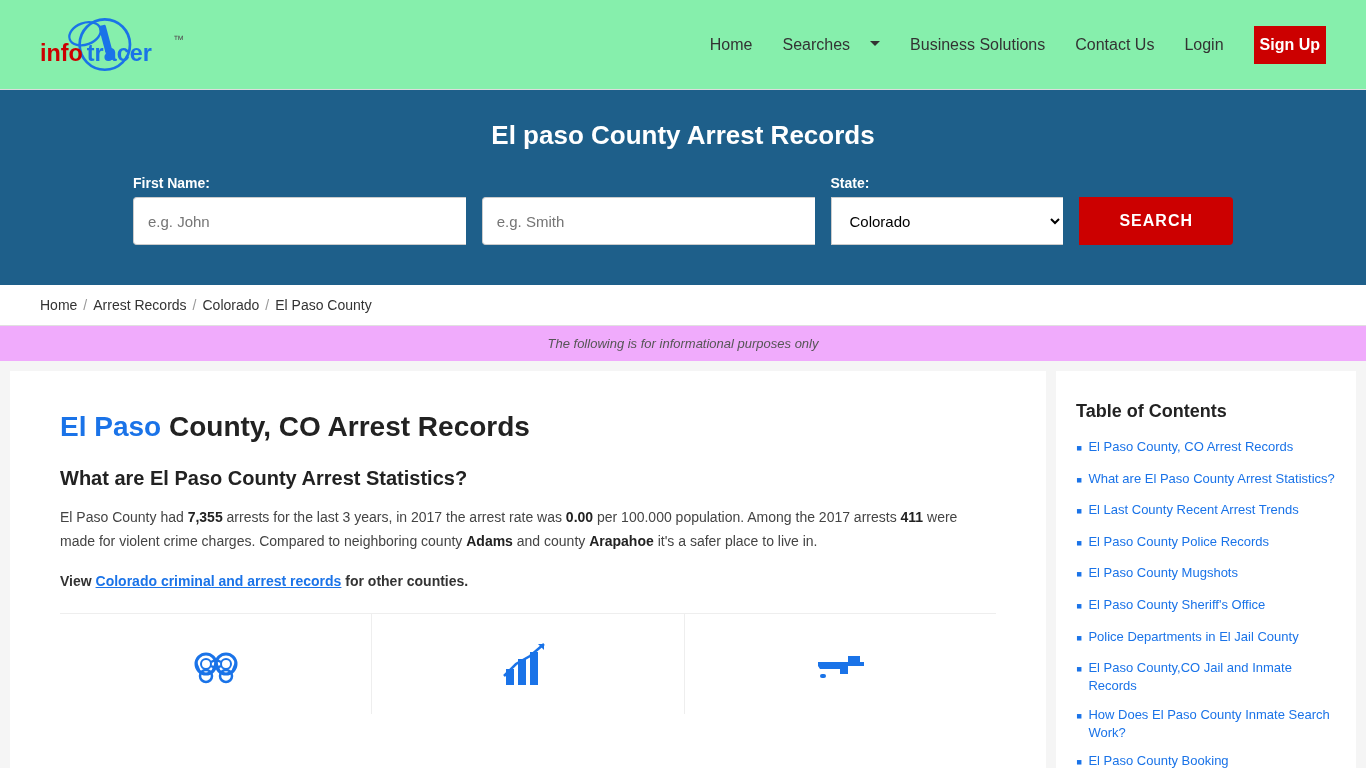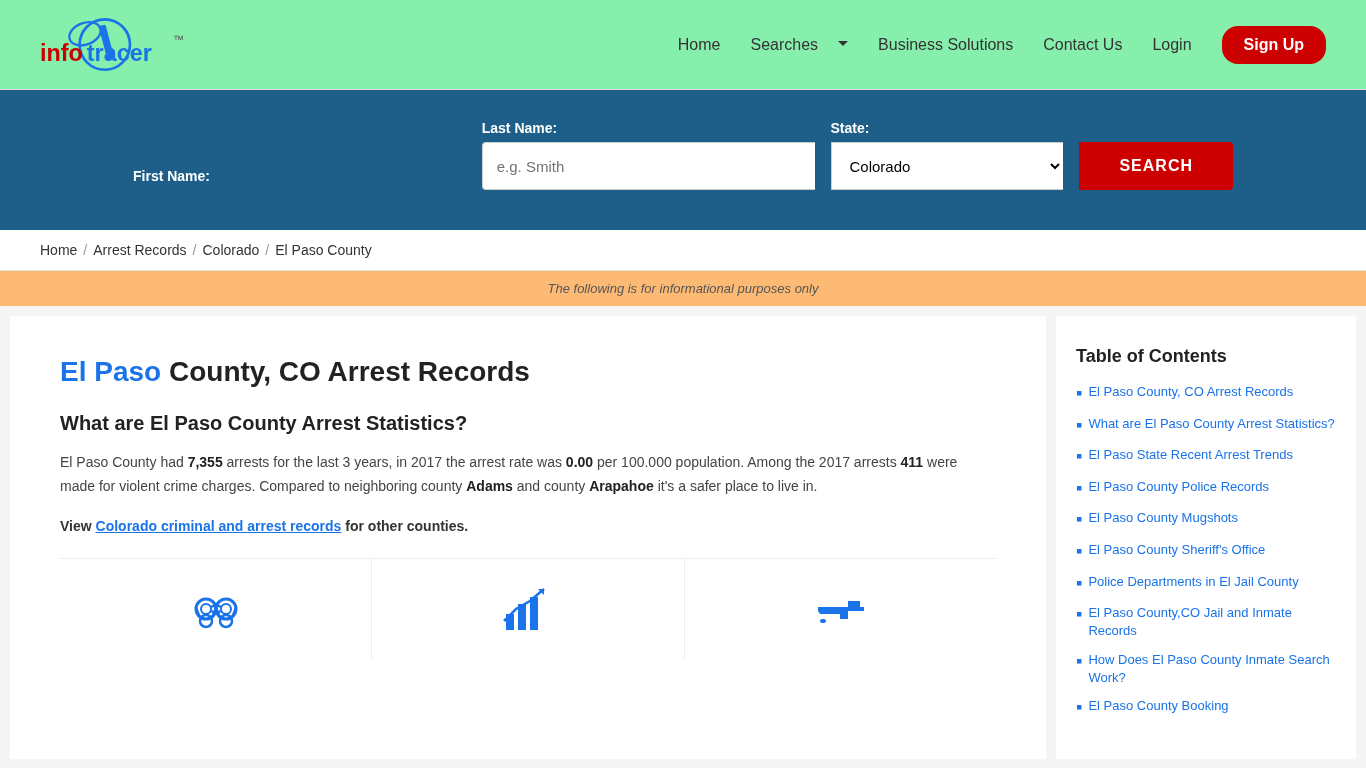--- a/index.html
+++ b/index.html
@@ -47,10 +47,10 @@
       background: #cc0000;
       color: #fff;
       border: none;
-      padding: 10px 22px;
+      padding: 10px 6px;
       font-size: 16px;
       font-weight: bold;
-      border-radius: 16px;
+      border-radius: 0;
       cursor: pointer;
     }
 

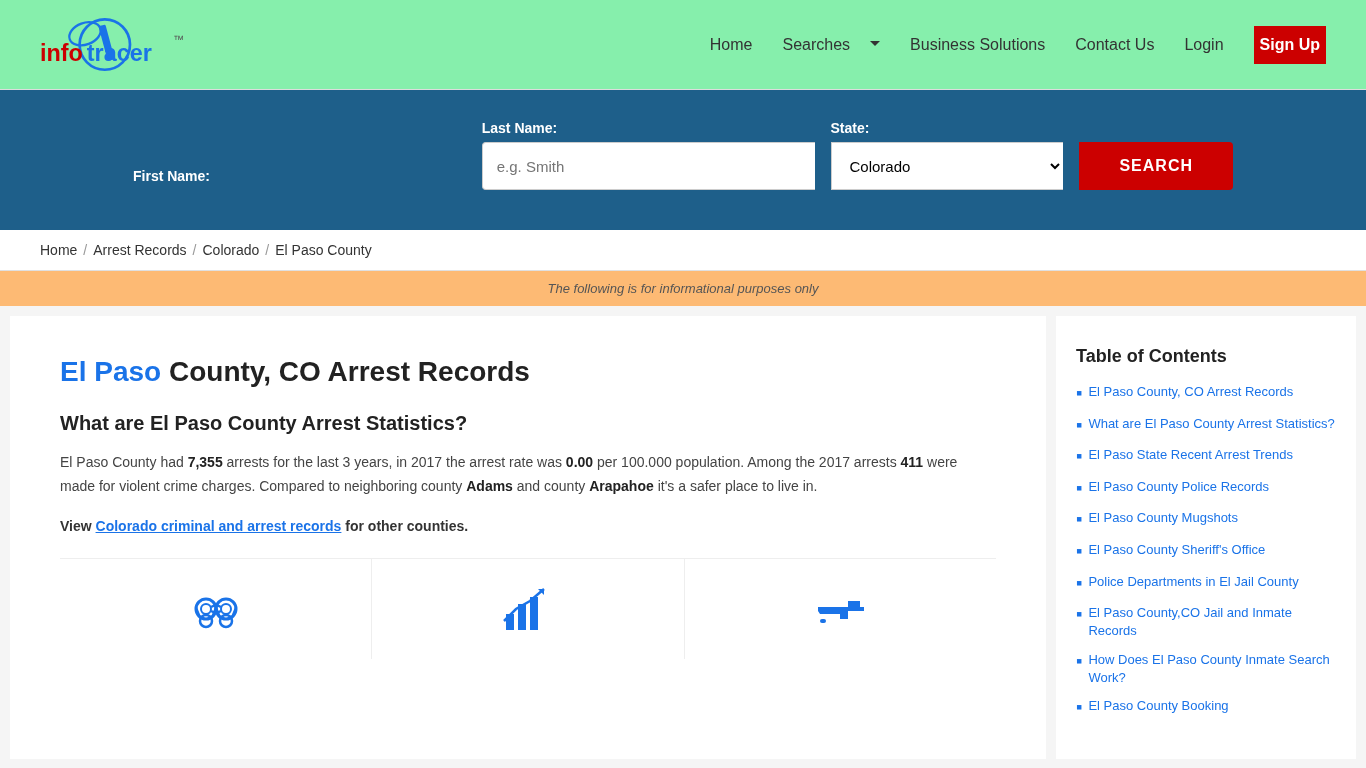--- a/index.html
+++ b/index.html
@@ -278,6 +278,7 @@
 </header>
 
 <section class="hero">
+  <h1 class="hero-title">El paso County Arrest Records</h1>
   <div class="search-form">
     <div class="form-group">
       <label class="form-label">First Name:</label>

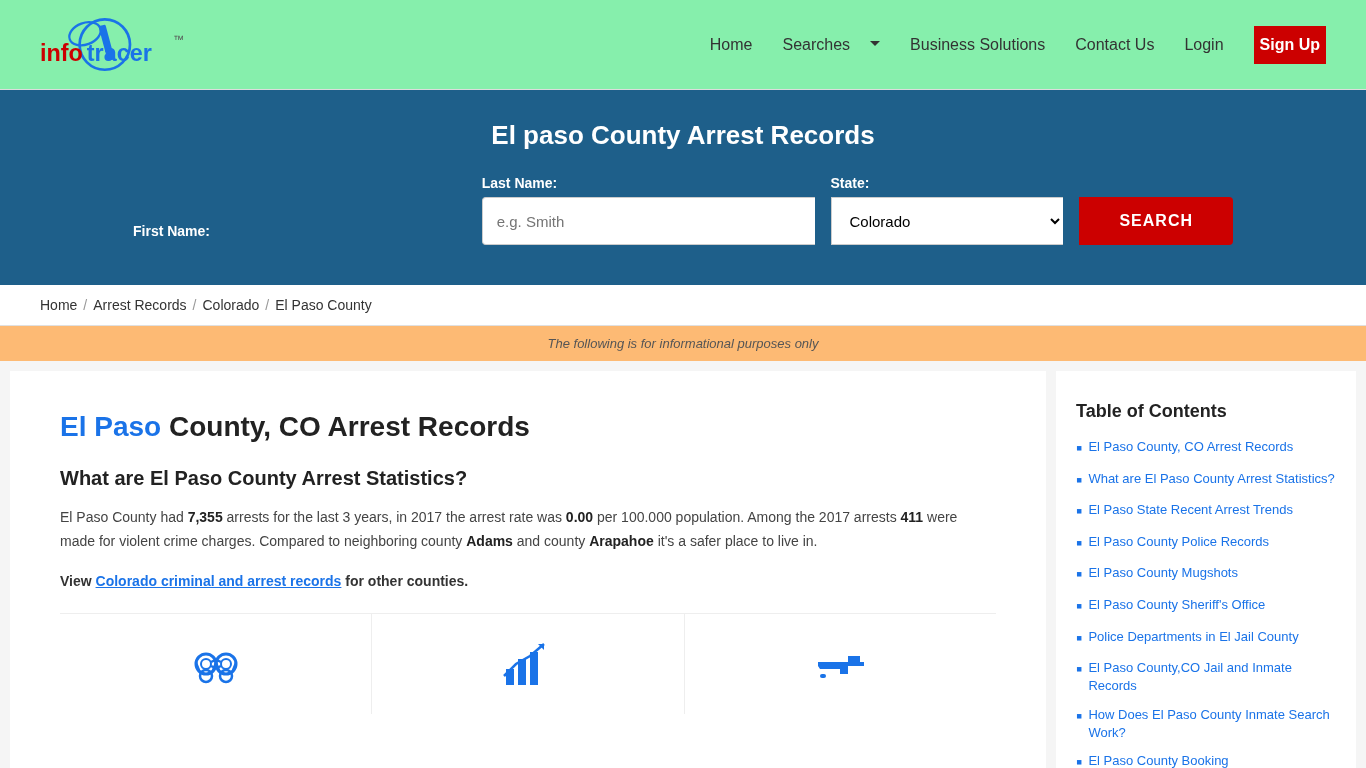--- a/index.html
+++ b/index.html
@@ -284,7 +284,6 @@
       <label class="form-label">First Name:</label>
     </div>
     <div class="form-group">
-      <label class="form-label">Last Name:</label>
       <input class="form-input" type="text" placeholder="e.g. Smith" style="">
     </div>
     <div class="form-group" style="flex:0.7">

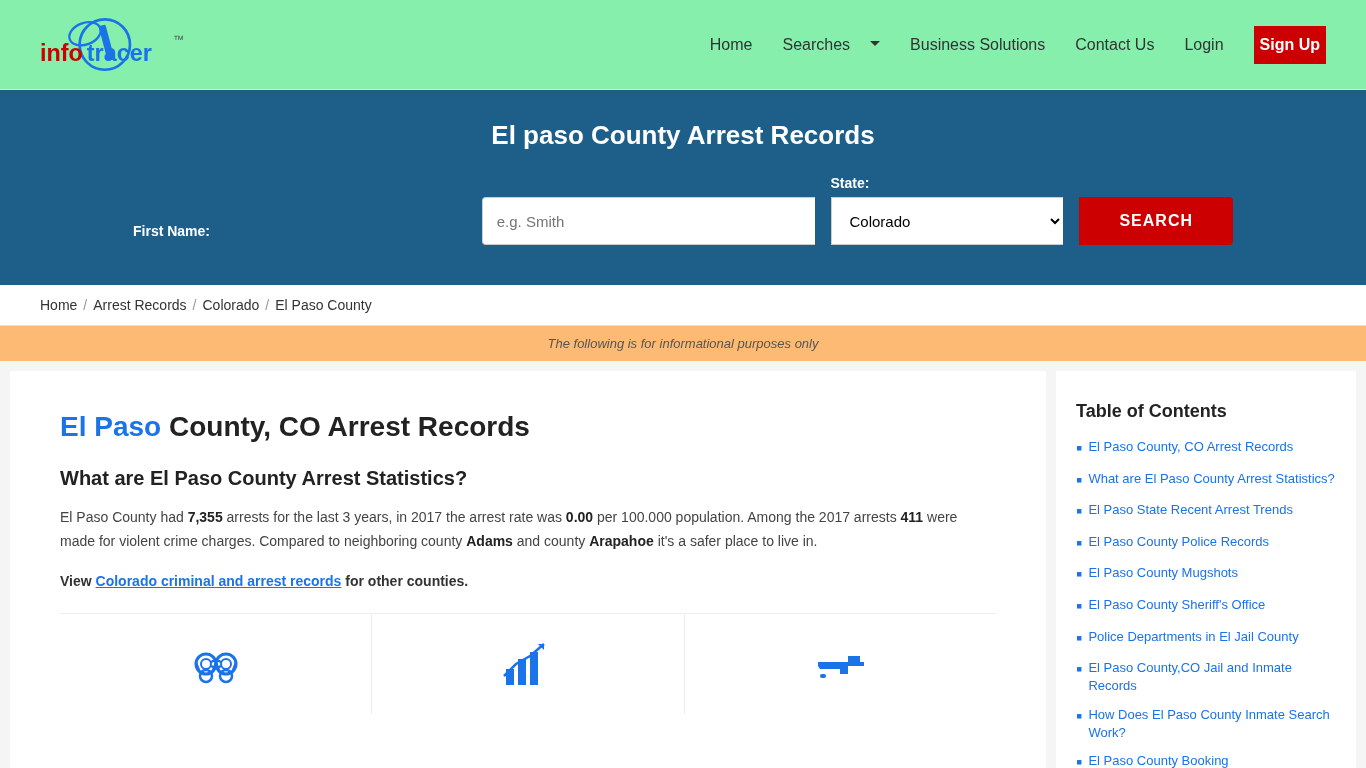--- a/index.html
+++ b/index.html
@@ -282,6 +282,7 @@
   <div class="search-form">
     <div class="form-group">
       <label class="form-label">First Name:</label>
+      <input class="form-input" type="text" placeholder="e.g. John" style="">
     </div>
     <div class="form-group">
       <input class="form-input" type="text" placeholder="e.g. Smith" style="">

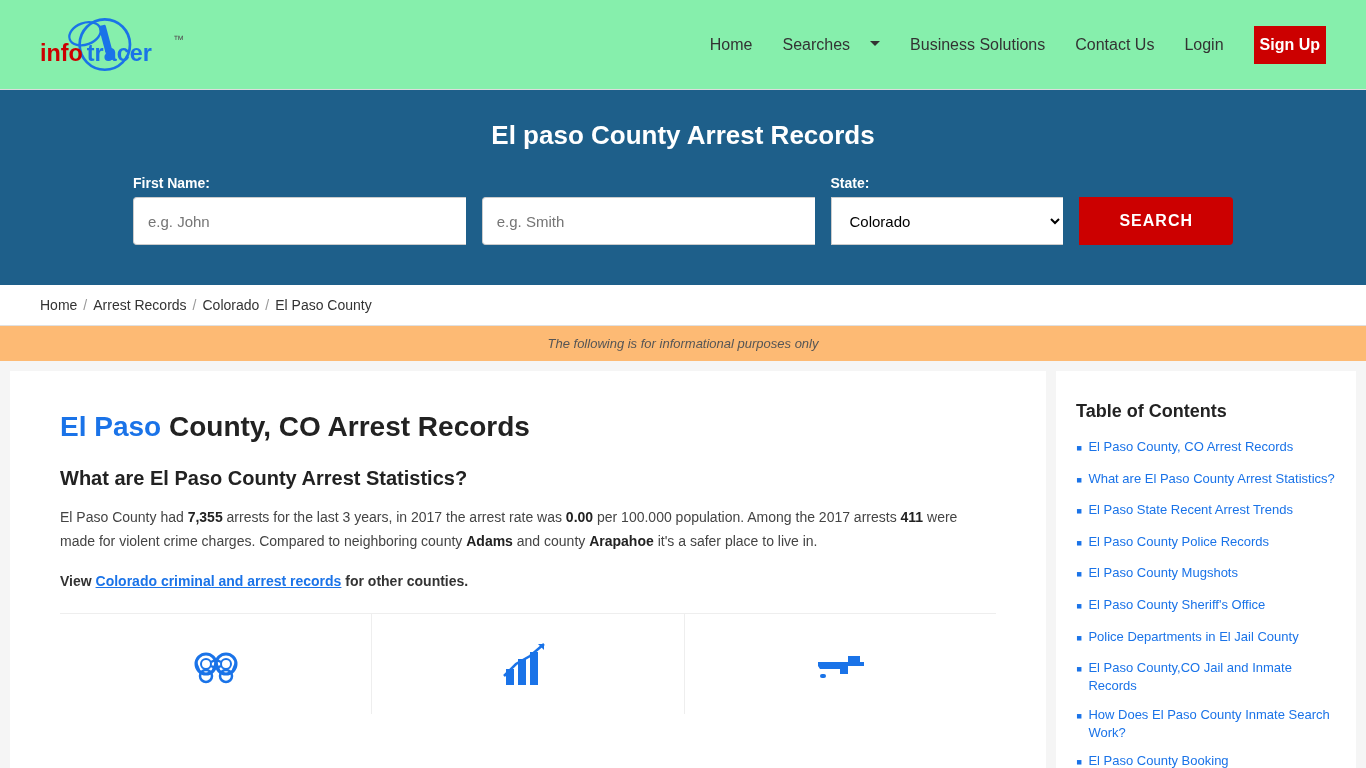--- a/index.html
+++ b/index.html
@@ -138,7 +138,7 @@
       padding: 10px;
       font-size: 13px;
       color: #555;
-      background: #fdba74;
+      background: #f0abfc;
     }
 
     

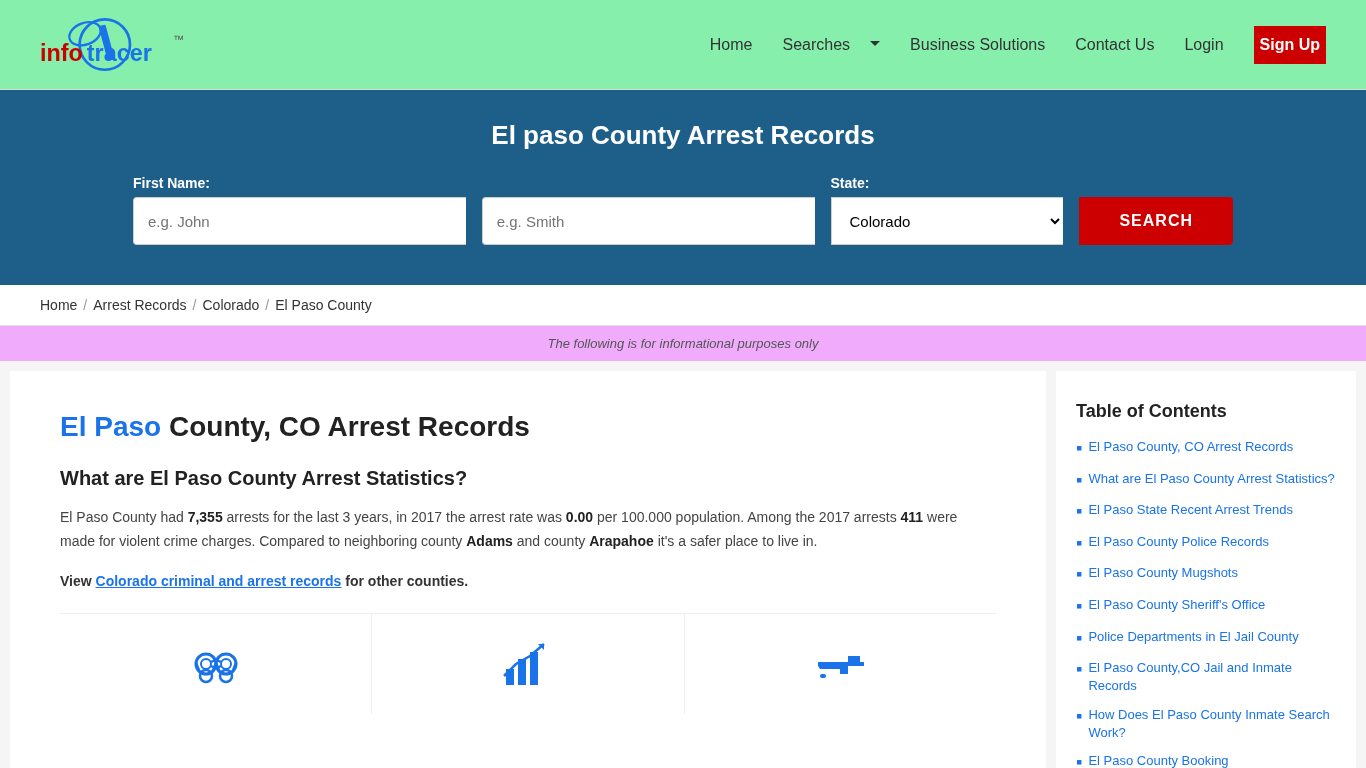--- a/index.html
+++ b/index.html
@@ -382,7 +382,7 @@
         </li>
         <li>
           <span class="toc-bullet">▪</span>
-          <a href="#">El Paso State Recent Arrest Trends</a>
+          <a href="#">El Last County Recent Arrest Trends</a>
         </li>
         <li>
           <span class="toc-bullet">▪</span>

